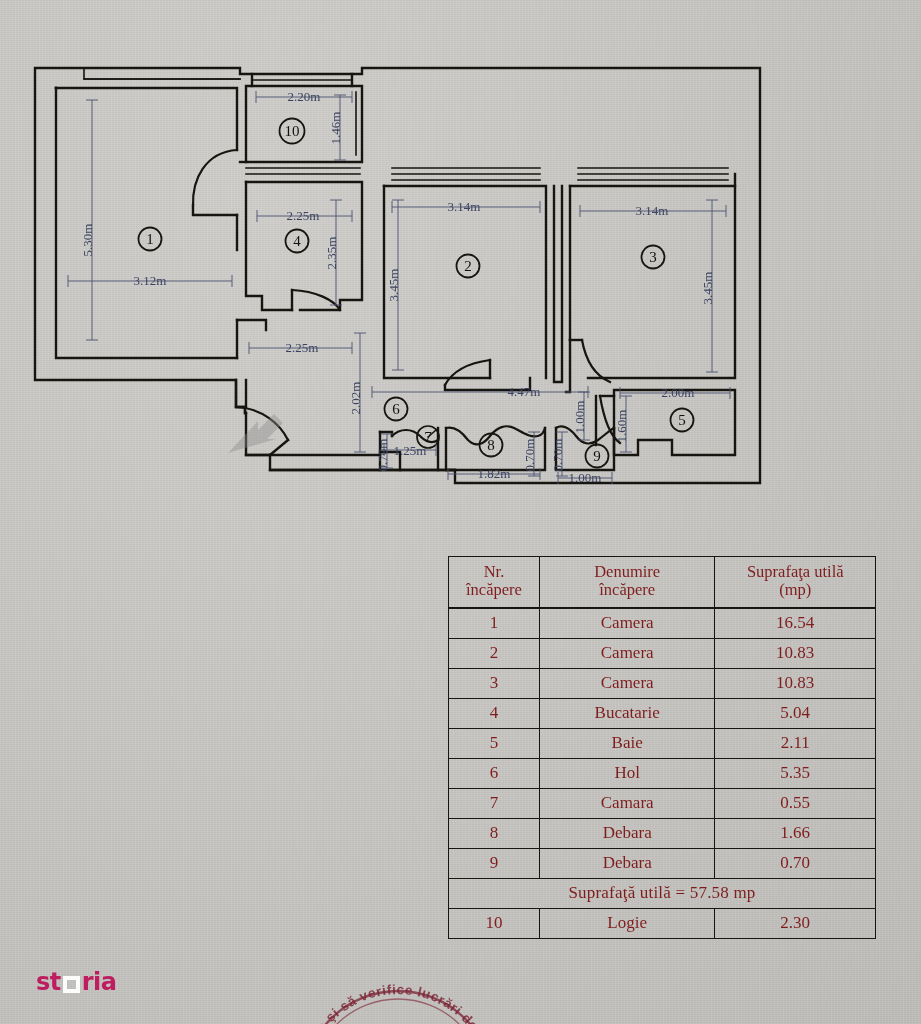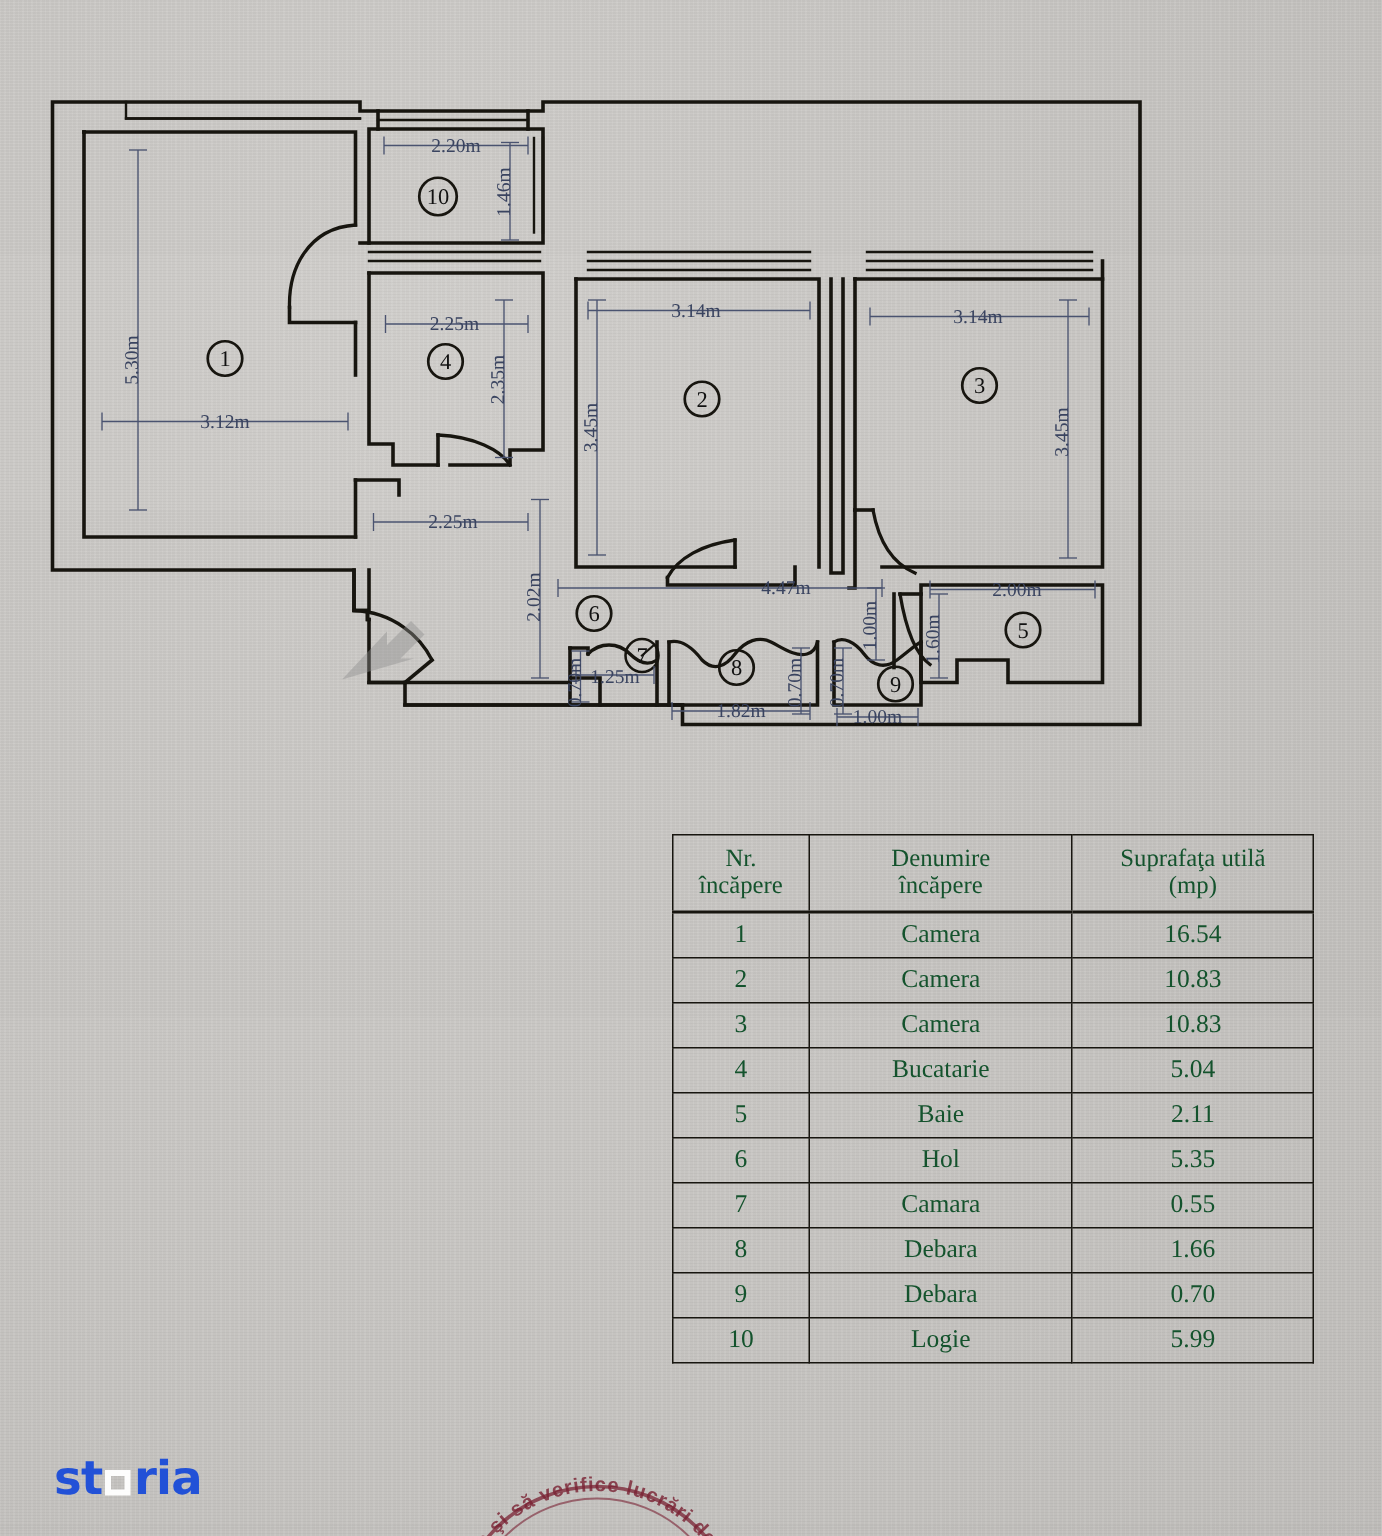--- a/index.html
+++ b/index.html
@@ -28,7 +28,7 @@
     border-collapse:collapse;
     background:transparent;
     font-family:"Liberation Serif", serif;
-    color:#14532d;
+    color:#7f1d1d;
   }
   #area-table td,#area-table th{
     border:1.4px solid #17150f;

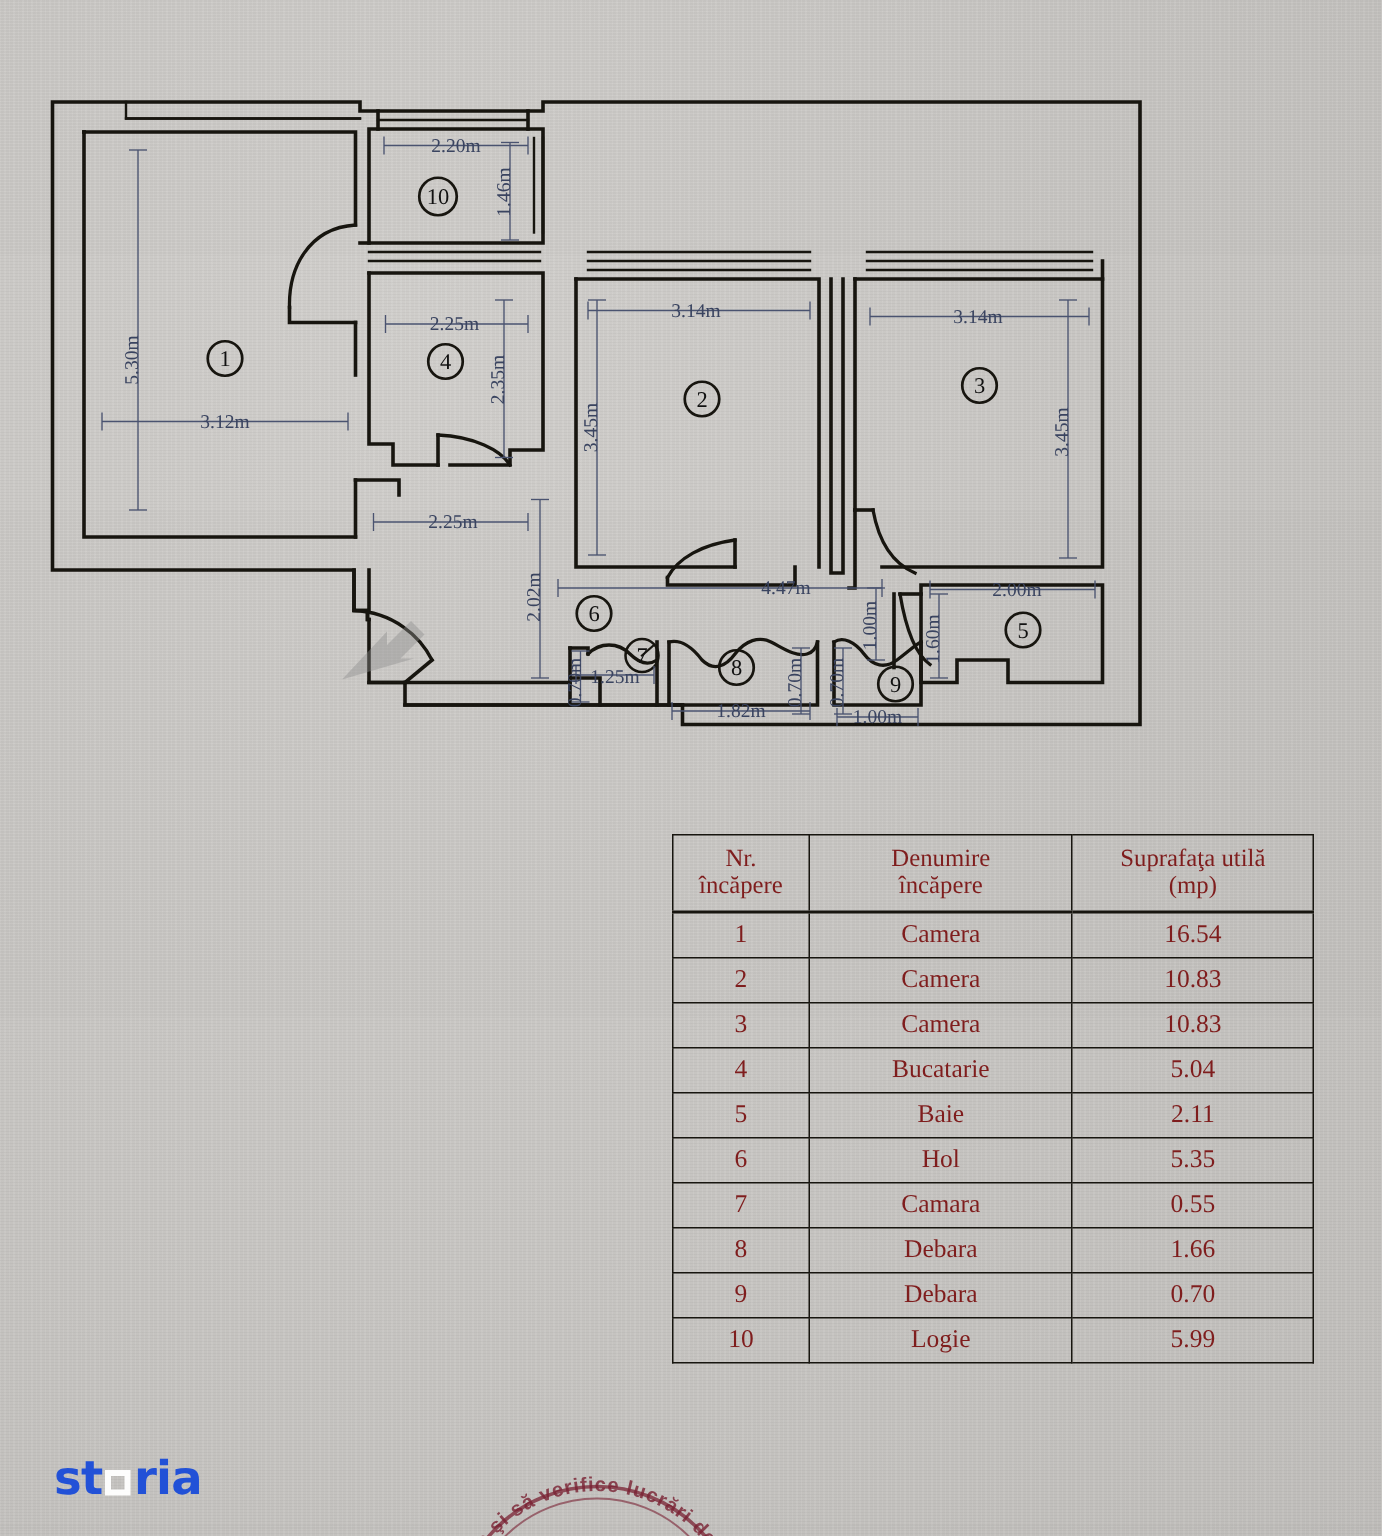--- a/index.html
+++ b/index.html
@@ -417,6 +417,9 @@
       <td class="den">Debara</td>
       <td class="sup">0.70</td>
     </tr>
+    <tr class="sum">
+      <td colspan="3">Suprafaţă utilă =  57.58 mp</td>
+    </tr>
     <tr>
       <td>10</td>
       <td class="den">Logie</td>

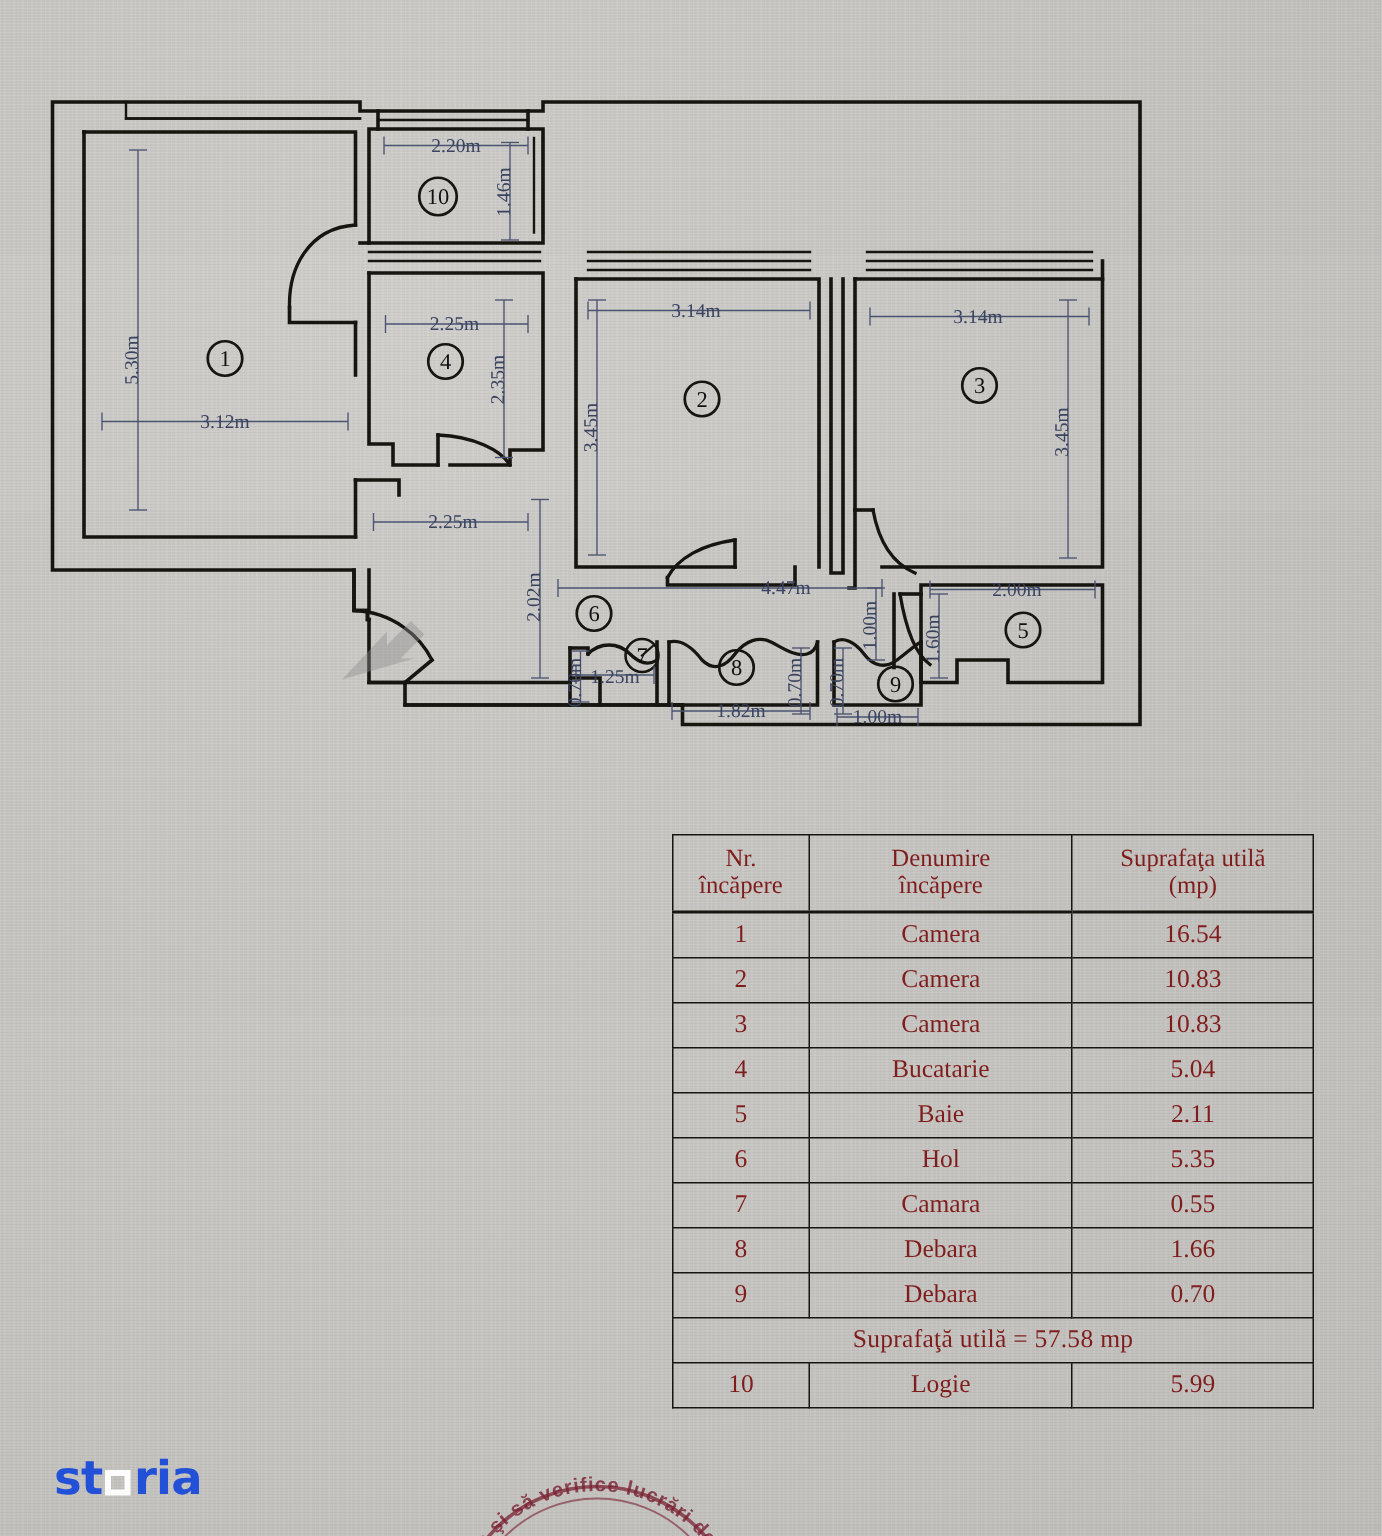--- a/index.html
+++ b/index.html
@@ -423,7 +423,7 @@
     <tr>
       <td>10</td>
       <td class="den">Logie</td>
-      <td class="sup">5.99</td>
+      <td class="sup">2.30</td>
     </tr>
   </tbody>
 </table>

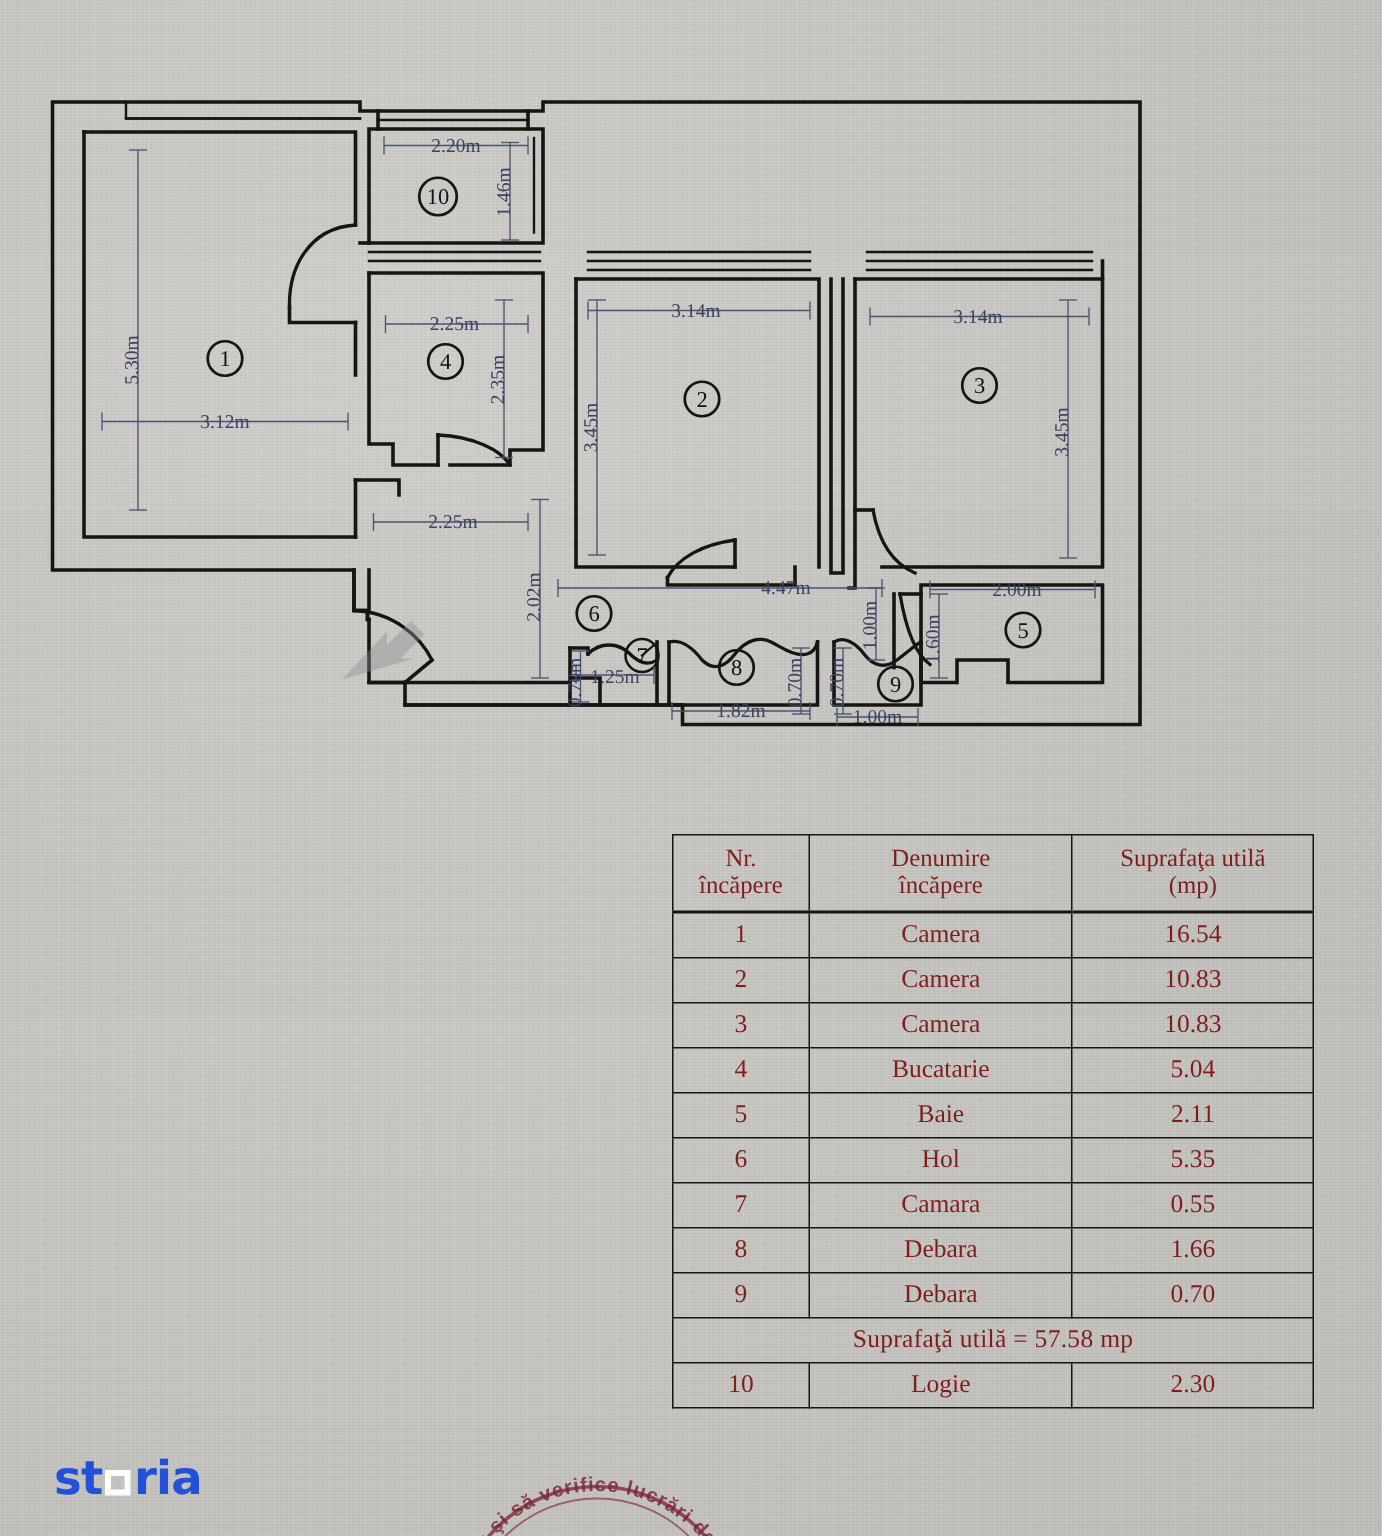--- a/index.html
+++ b/index.html
@@ -69,7 +69,7 @@
   #storia-logo{
     position:absolute;left:36px;top:968px;
     font-family:"DejaVu Sans", sans-serif;
-    font-size:31px;font-weight:700;color:#1d4ed8;
+    font-size:24px;font-weight:700;color:#be185d;
     letter-spacing:-0.5px;
     display:flex;align-items:center;
     opacity:.97;

